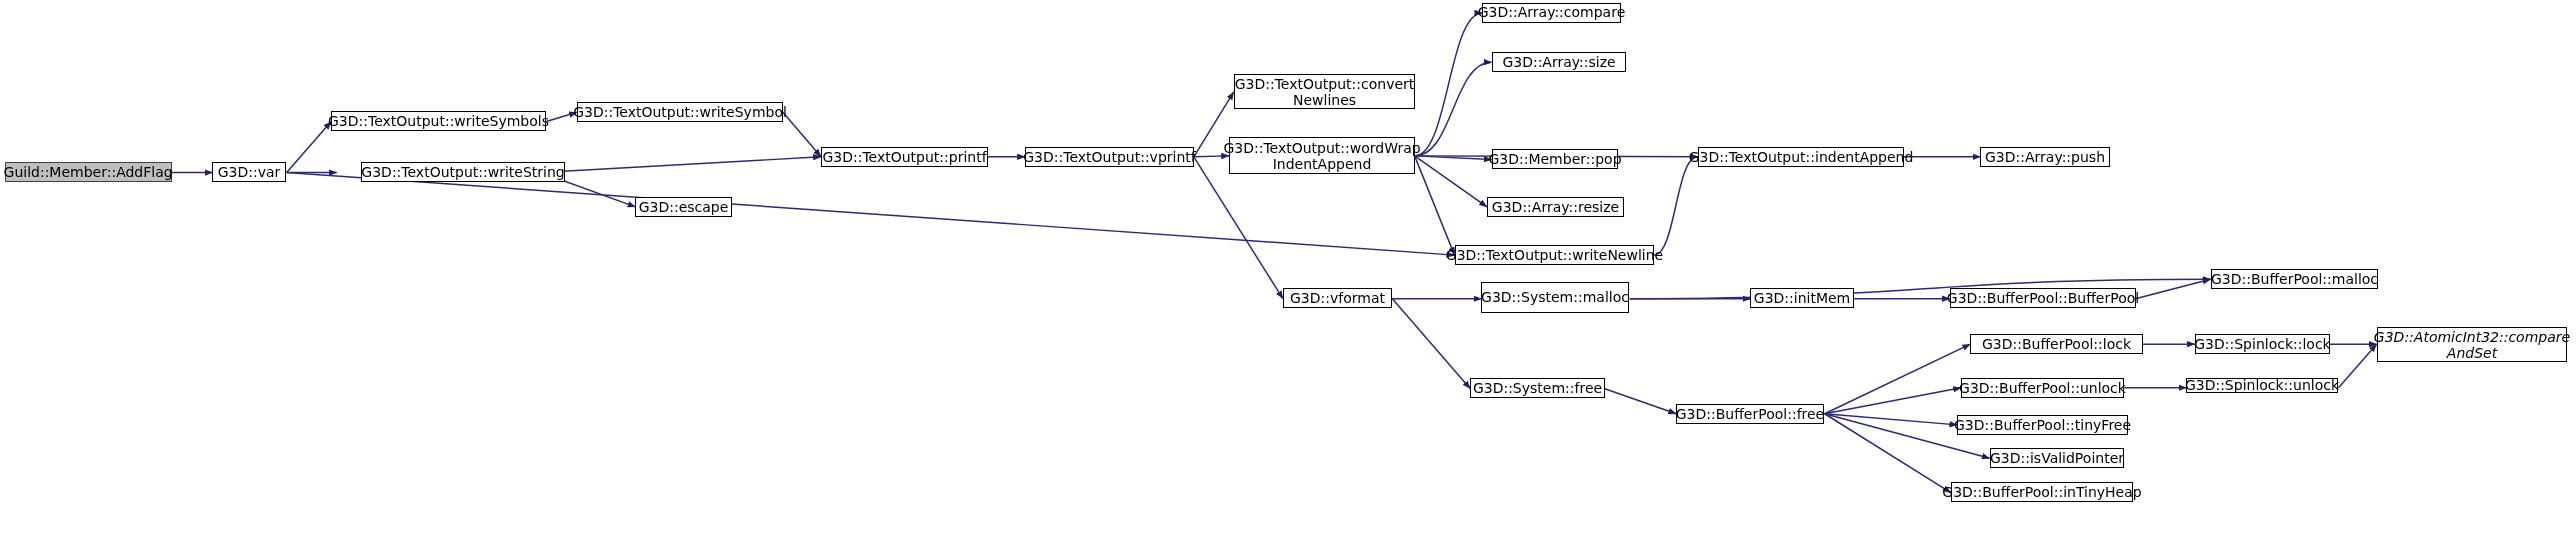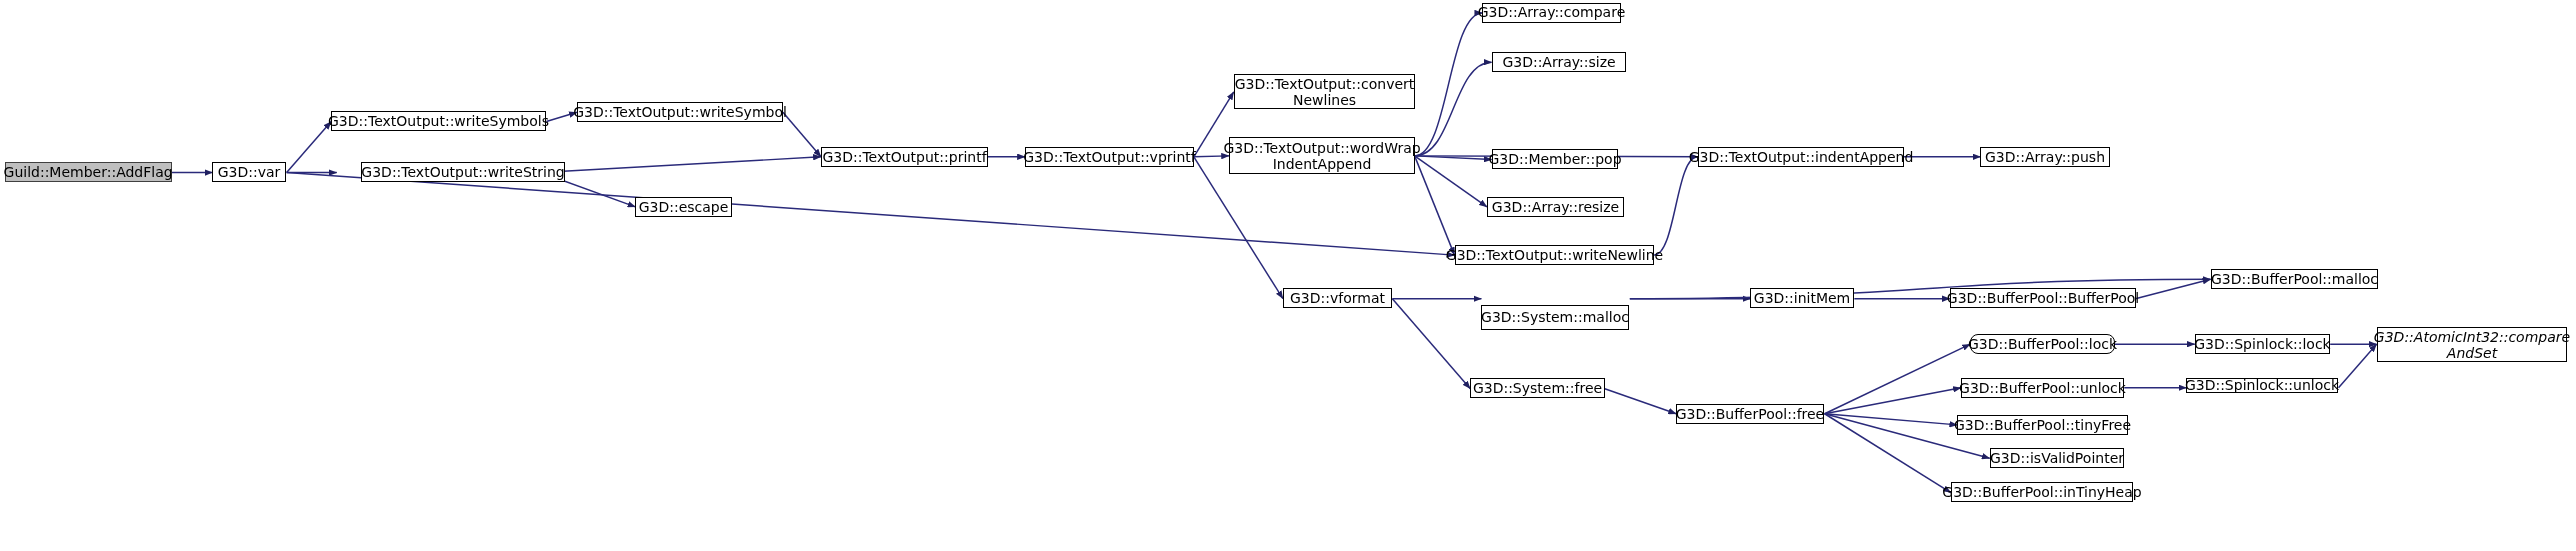--- a/index.html
+++ b/index.html
@@ -119,7 +119,7 @@
       <div class="gnode" style="left: 1980px; top: 147px; width: 130px; height: 20.4px;">G3D::Array::push</div>
       <div class="gnode" style="left: 1455px; top: 245px; width: 199px; height: 20.4px;">G3D::TextOutput::writeNewline</div>
       <div class="gnode" style="left: 1283px; top: 288px; width: 109px; height: 20.4px;">G3D::vformat</div>
-      <div class="gnode" style="left: 1481px; top: 305px; width: 148px; height: 25px;">G3D::System::malloc</div>
+      <div class="gnode" style="left: 1481px; top: 282px; width: 148px; height: 31px;">G3D::System::malloc</div>
       <div class="gnode" style="left: 1750px; top: 288px; width: 104px; height: 20.4px;">G3D::initMem</div>
       <div class="gnode" style="left: 1950px; top: 288px; width: 186px; height: 20.4px;">G3D::BufferPool::BufferPool</div>
       <div class="gnode" style="left: 2211px; top: 269px; width: 167px; height: 20.4px;">G3D::BufferPool::malloc</div>

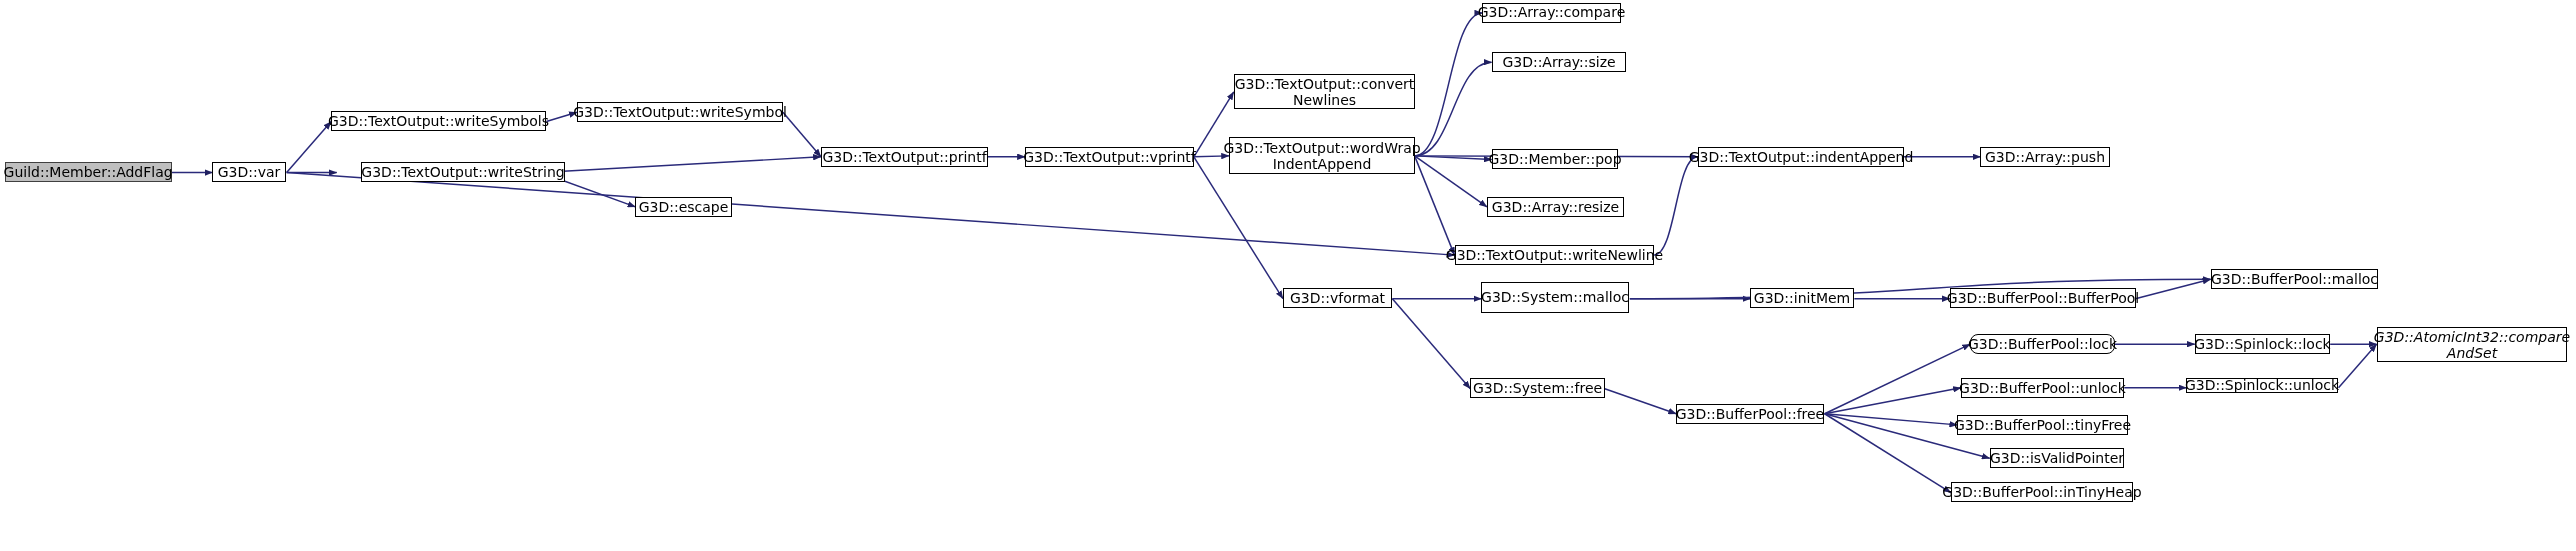--- a/index.html
+++ b/index.html
@@ -123,7 +123,7 @@
       <div class="gnode" style="left: 1750px; top: 288px; width: 104px; height: 20.4px;">G3D::initMem</div>
       <div class="gnode" style="left: 1950px; top: 288px; width: 186px; height: 20.4px;">G3D::BufferPool::BufferPool</div>
       <div class="gnode" style="left: 2211px; top: 269px; width: 167px; height: 20.4px;">G3D::BufferPool::malloc</div>
-      <div class="gnode" style="left: 1970px; top: 334px; width: 145px; height: 20.4px; border-radius: 8px;">G3D::BufferPool::lock</div>
+      <div class="gnode" style="left: 1970px; top: 334px; width: 173px; height: 20.4px;">G3D::BufferPool::lock</div>
       <div class="gnode" style="left: 2195px; top: 334px; width: 135px; height: 20.4px;">G3D::Spinlock::lock</div>
       <div class="gnode two-line" style="left: 2377px; top: 327px; width: 190px; height: 35px; font-style: italic;">G3D::AtomicInt32::compare
 AndSet</div>

